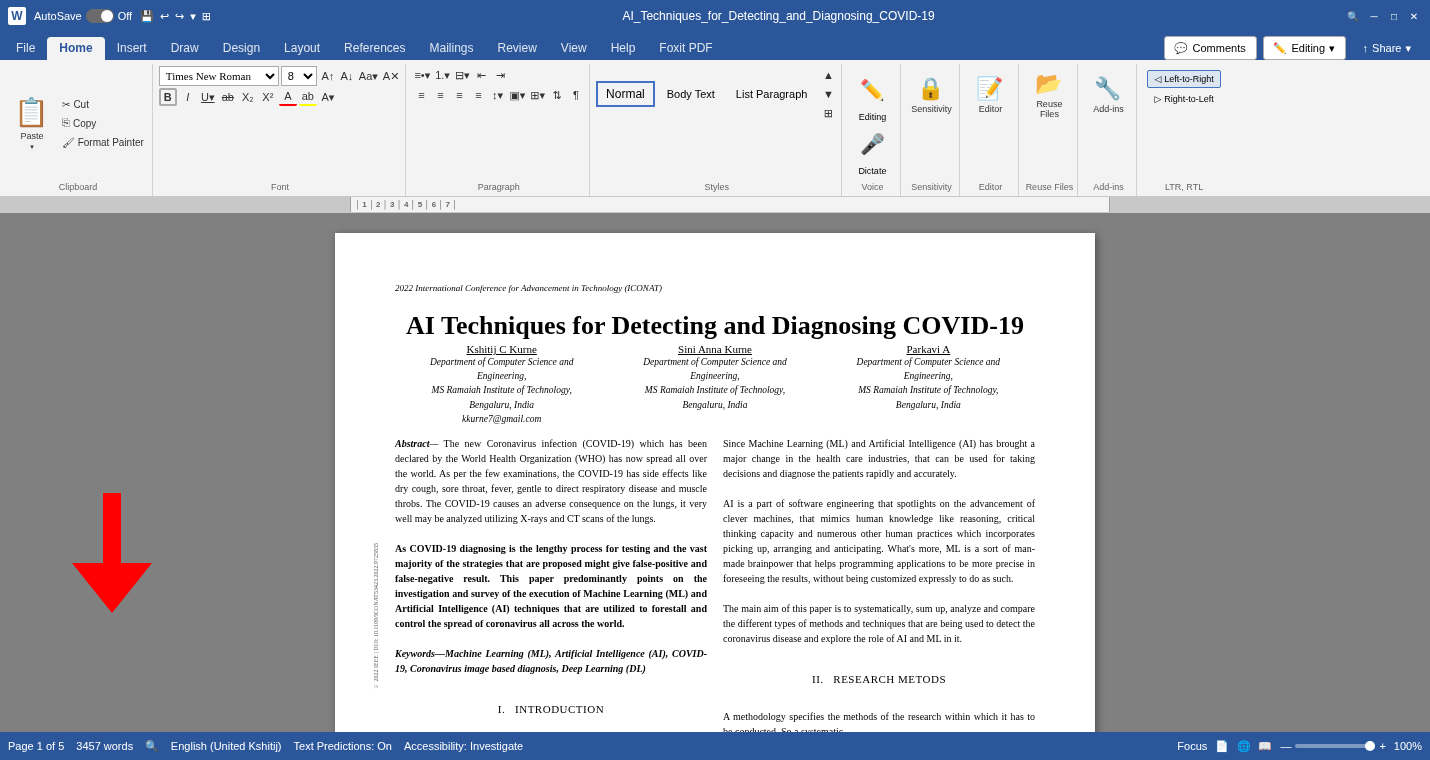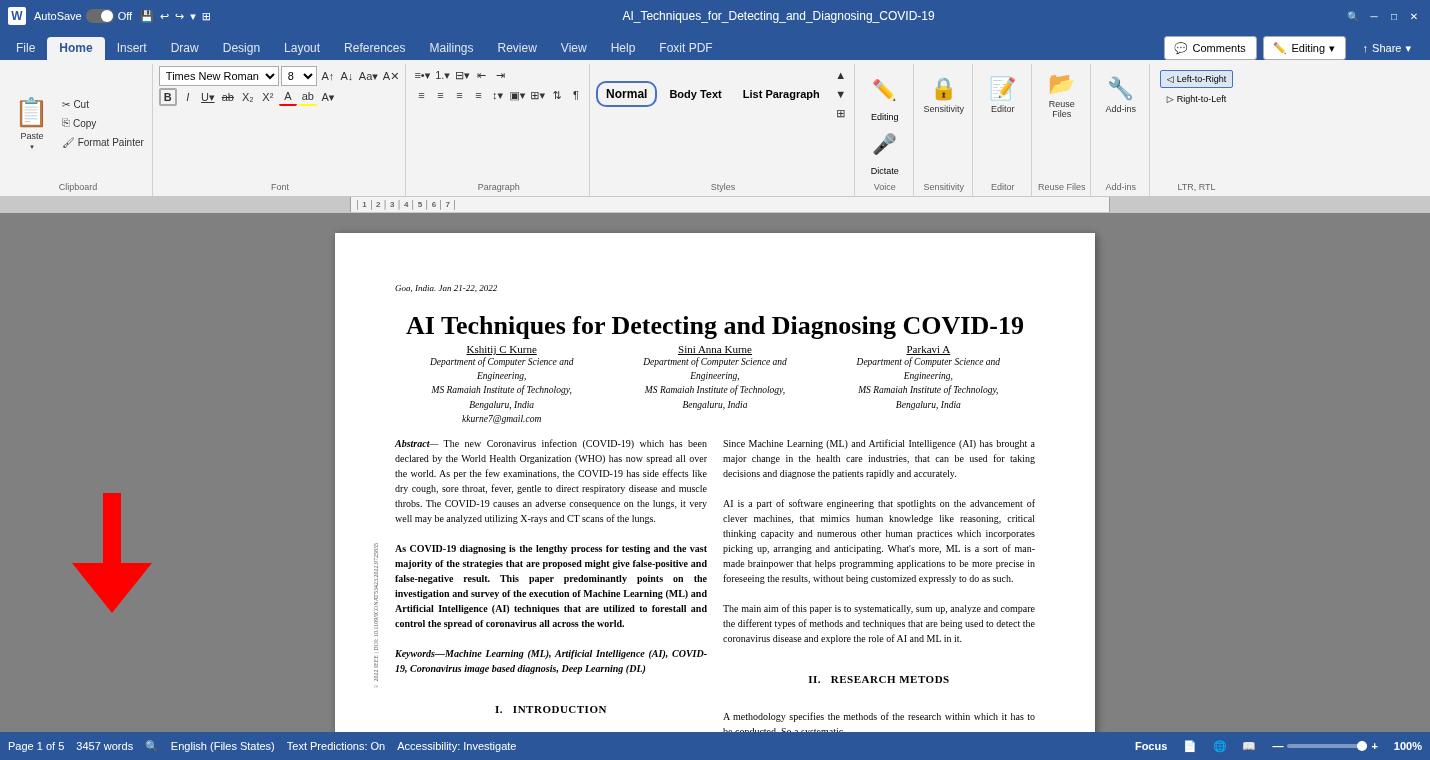--- a/index.html
+++ b/index.html
@@ -83,7 +83,7 @@
 
     
     .font-row { display: flex; gap: 2px; align-items: center; }
-    .font-select { height: 20px; font-size: 11px; border: 1px solid #ababab; padding: 0 2px; min-width: 120px; background: white; }
+    .font-select { height: 20px; font-size: 11px; border: 1px solid #ababab; padding: 0 2px; min-width: 120px; background: white; font-family: Liberation Serif, serif; }
     .font-size-select { height: 20px; font-size: 11px; border: 1px solid #ababab; padding: 0 2px; width: 36px; background: white; }
     .font-btns { display: flex; gap: 1px; align-items: center; }
     .fbt { height: 18px; min-width: 18px; border: none; background: transparent; cursor: pointer; font-size: 11px; display: flex; align-items: center; justify-content: center; border-radius: 2px; color: #333; padding: 0 2px; }

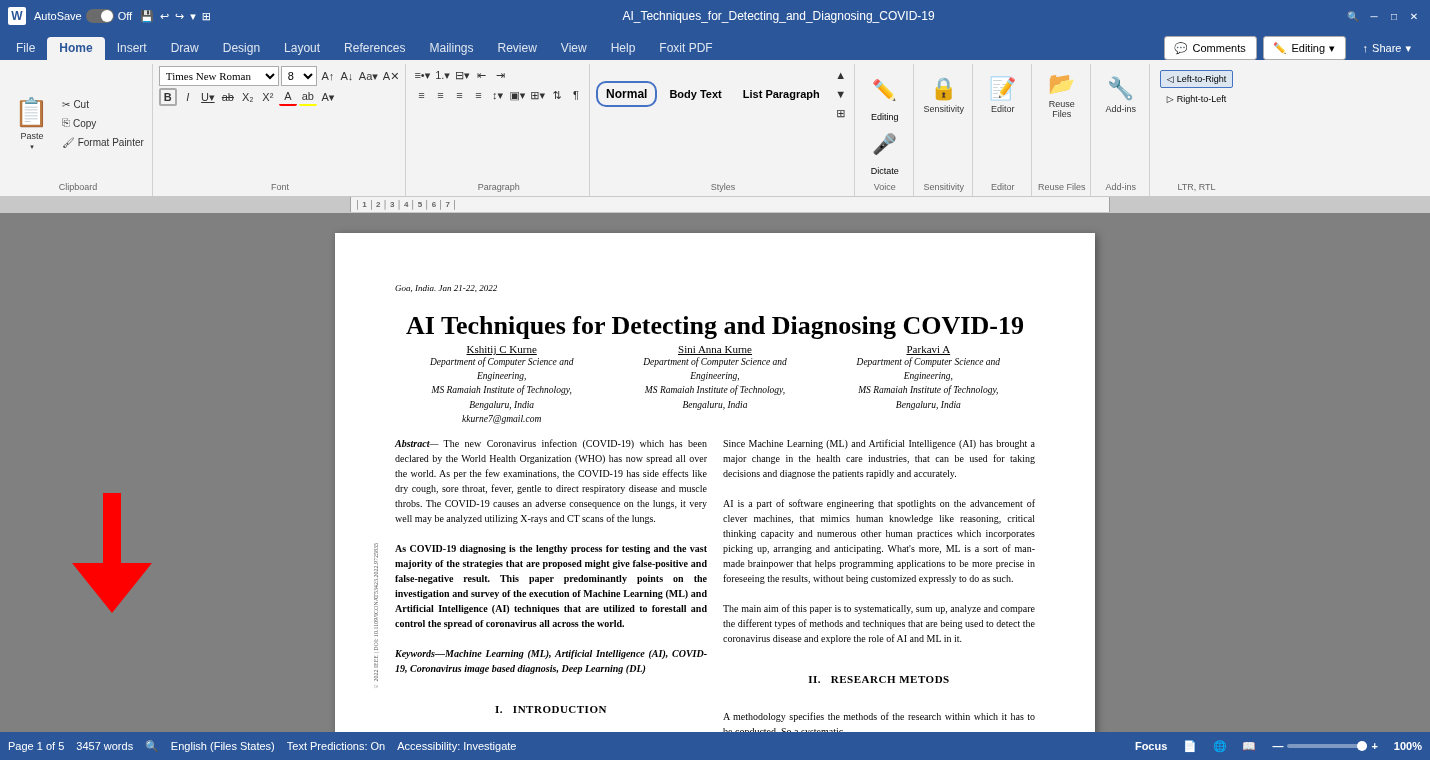--- a/index.html
+++ b/index.html
@@ -93,7 +93,7 @@
 
     
     .styles-gallery { display: flex; gap: 3px; align-items: center; }
-    .style-item { padding: 4px 8px; border: 1px solid transparent; cursor: pointer; font-size: 11px; border-radius: 10px; white-space: nowrap; font-weight: bold; }
+    .style-item { padding: 4px 8px; border: 1px solid transparent; cursor: pointer; font-size: 11px; border-radius: 0; white-space: nowrap; }
     .style-item.normal { font-size: 12px; border: 2px solid #4472c4; }
     .style-item.body-text { font-size: 11px; }
     .style-item.list-para { font-size: 11px; }

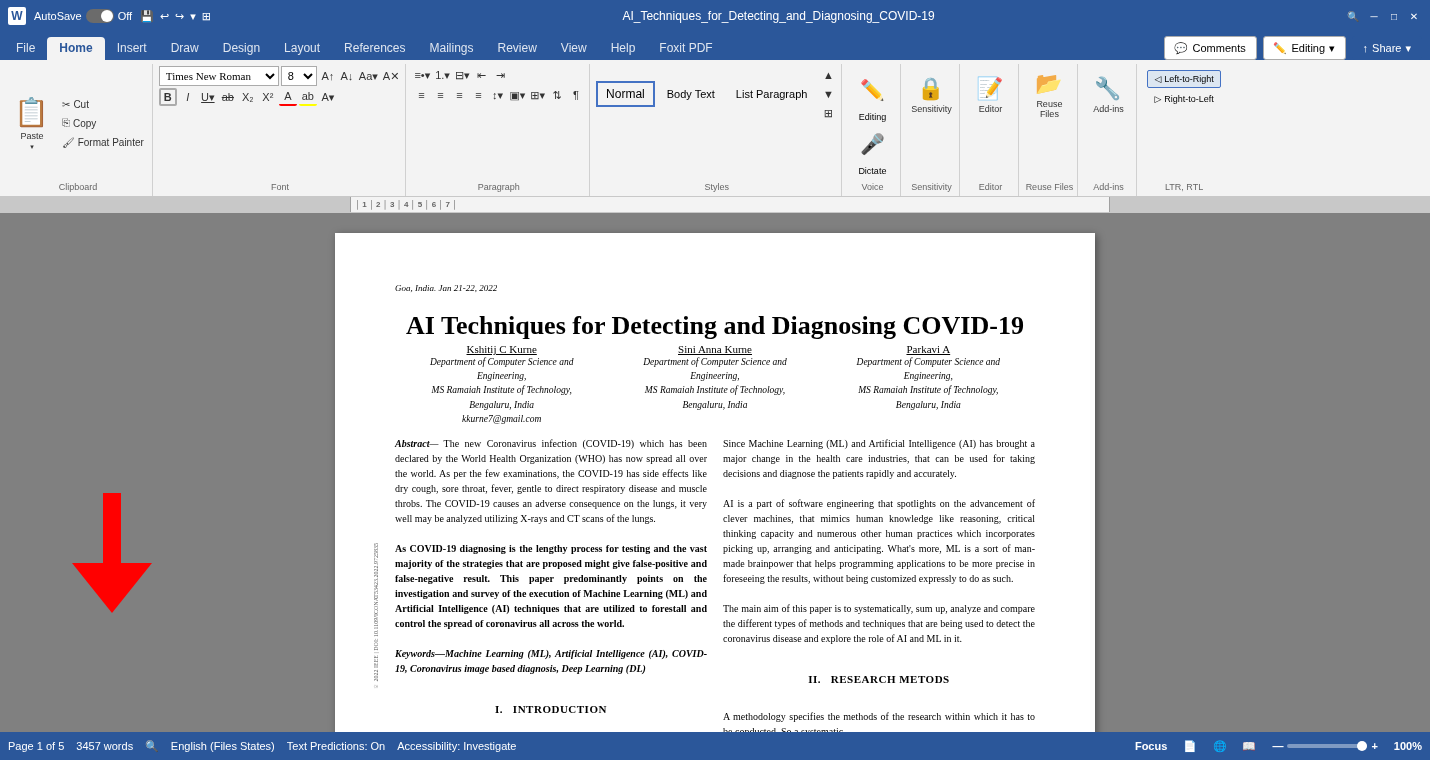--- a/index.html
+++ b/index.html
@@ -473,6 +473,7 @@
     </div>
 
     <div class="conf-header">
+      <div>2022 International Conference for Advancement in Technology (ICONAT)</div>
       <div>Goa, India. Jan 21-22, 2022</div>
     </div>
 

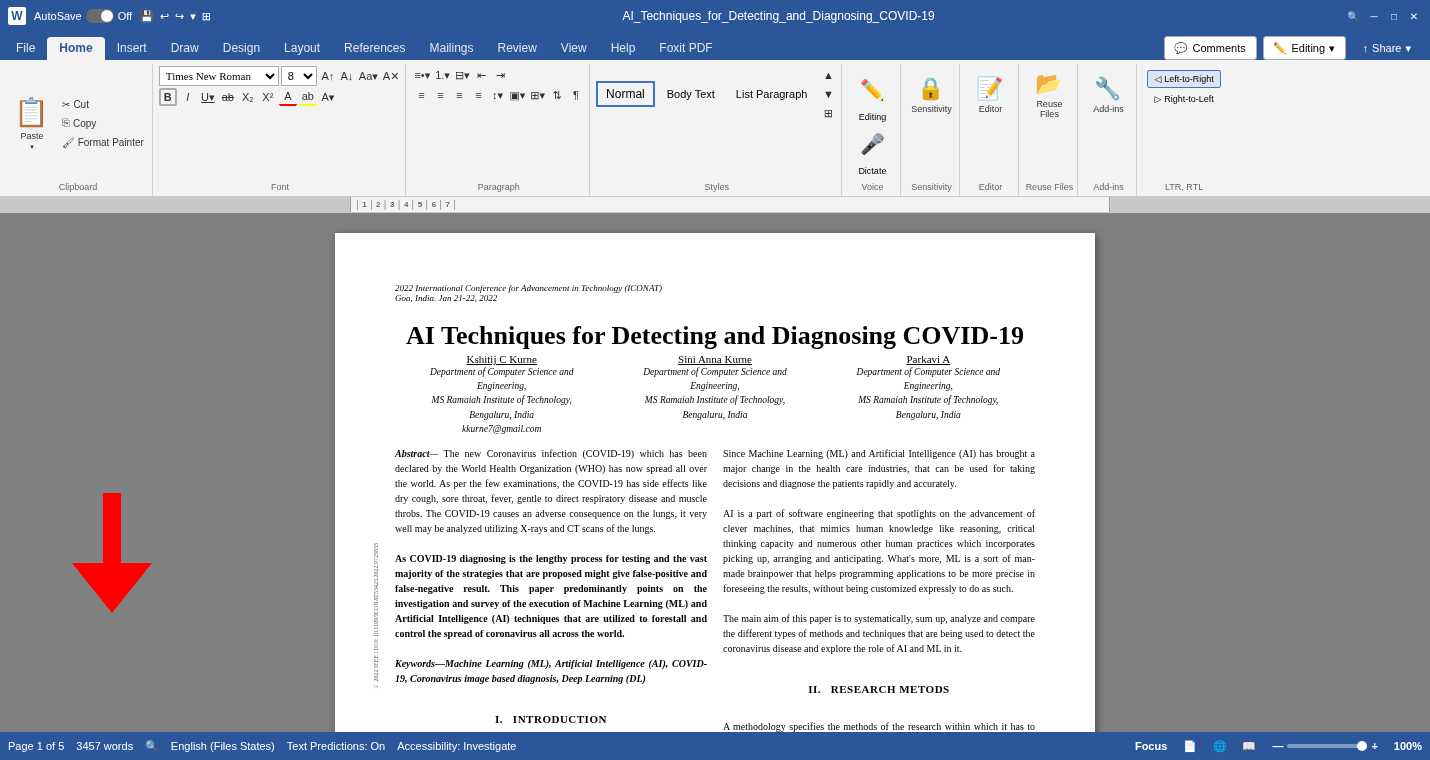--- a/index.html
+++ b/index.html
@@ -474,7 +474,6 @@
 
     <div class="conf-header">
       <div>2022 International Conference for Advancement in Technology (ICONAT)</div>
-      <div>Goa, India. Jan 21-22, 2022</div>
     </div>
 
     <div class="paper-title">AI Techniques for Detecting and Diagnosing COVID-19</div>

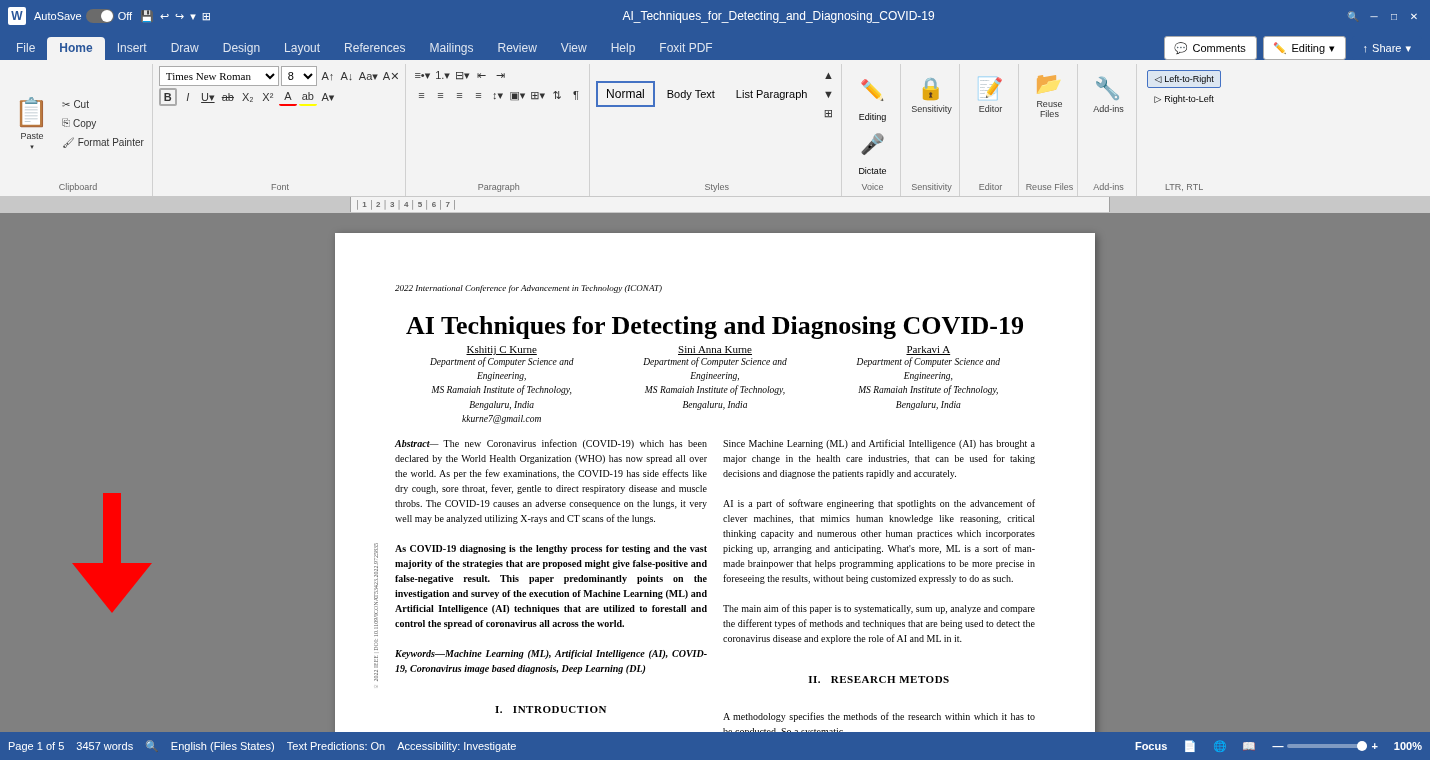--- a/index.html
+++ b/index.html
@@ -178,7 +178,7 @@
     .two-col { display: flex; gap: 16px; margin-top: 10px; }
     .col-left, .col-right { flex: 1; font-size: 10px; text-align: justify; line-height: 1.5; }
 
-    .section-title { text-align: center; font-size: 11px; font-weight: bold; margin: 10px 0 6px; text-transform: uppercase; letter-spacing: 0.5px; }
+    .section-title { text-align: center; font-size: 11px; font-weight: normal; margin: 10px 0 6px; text-transform: uppercase; letter-spacing: 0.5px; }
 
     .side-text {
       position: absolute;

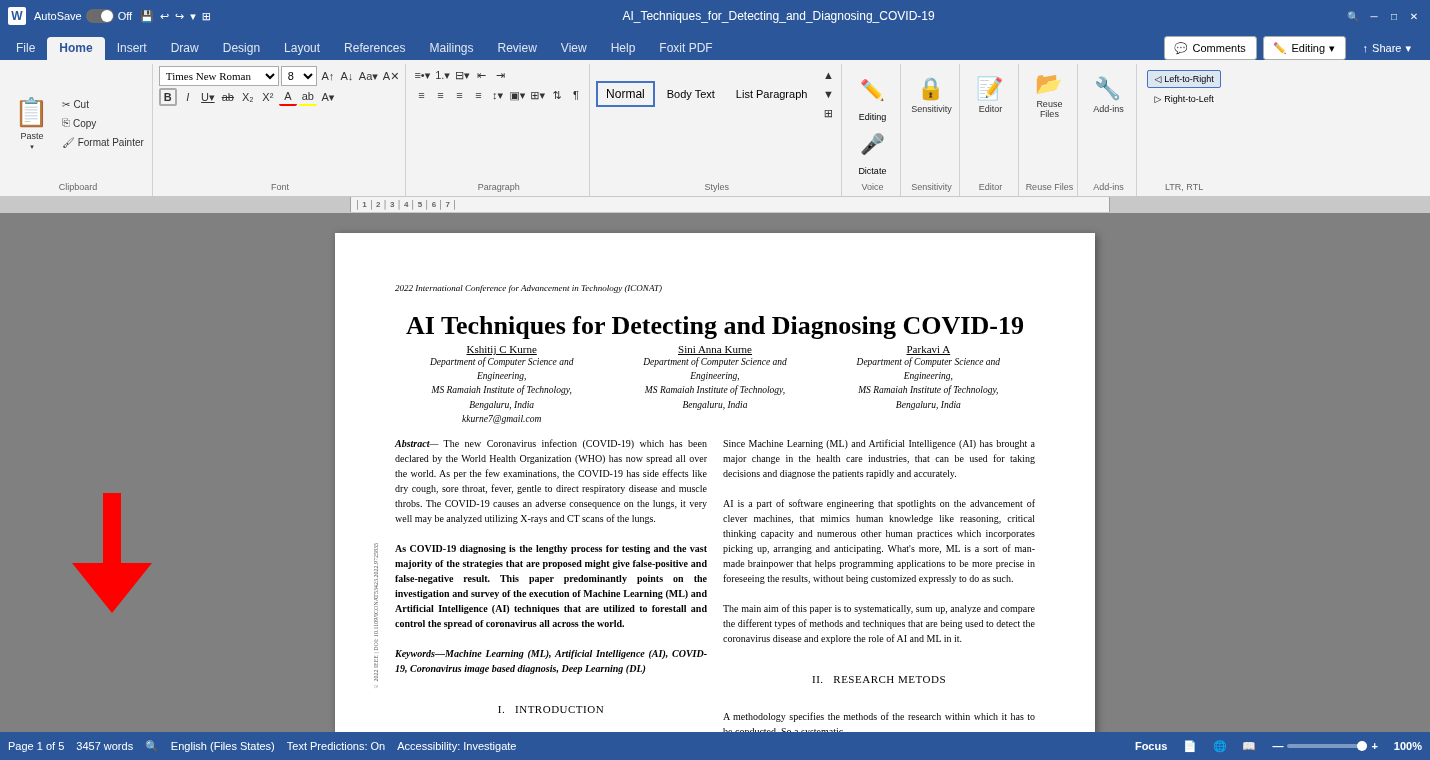--- a/index.html
+++ b/index.html
@@ -534,7 +534,7 @@
   <span>Page 1 of 5</span>
   <span>3457 words</span>
   <span>🔍</span>
-  <span>English (Files States)</span>
+  <span>English (United Kshitij)</span>
   <span>Text Predictions: On</span>
   <span>Accessibility: Investigate</span>
   <div class="status-right">

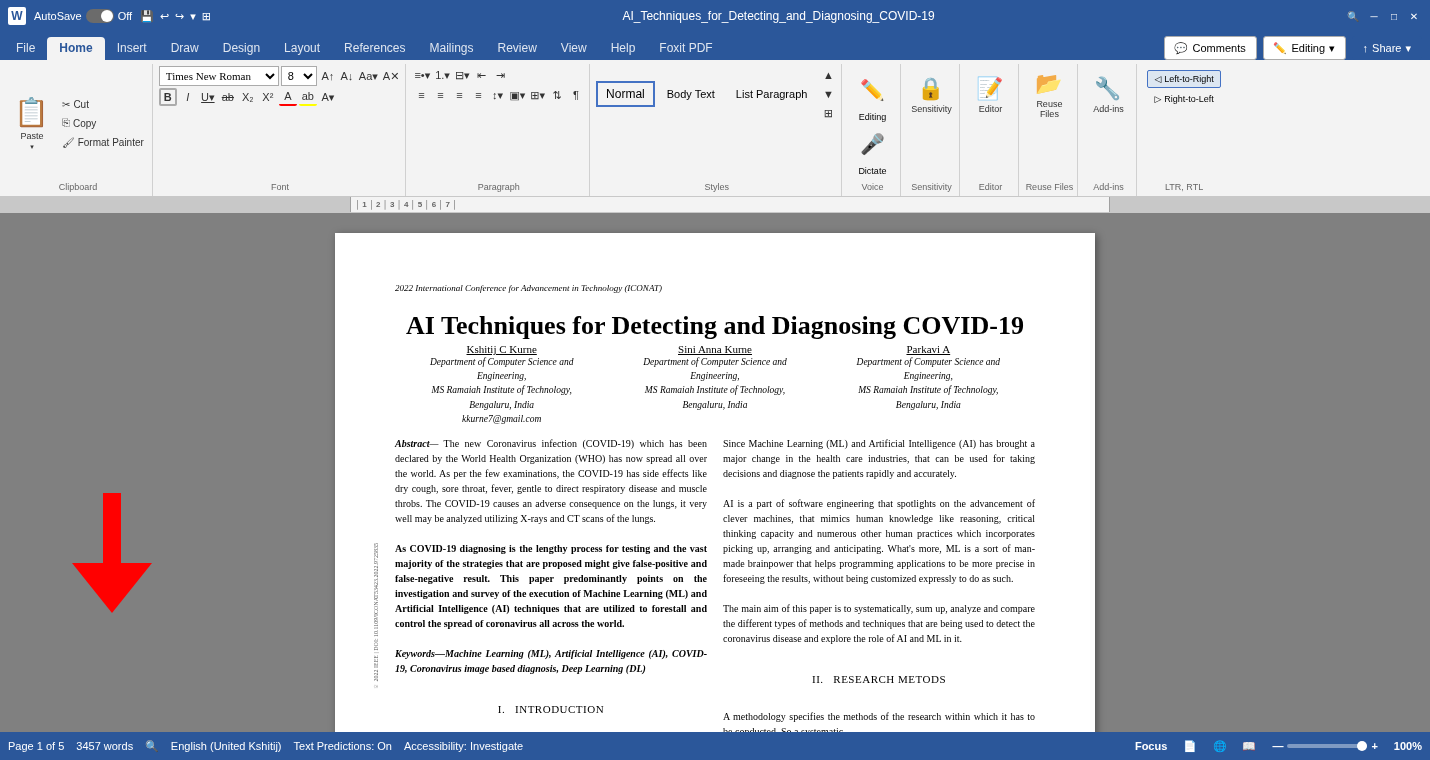--- a/index.html
+++ b/index.html
@@ -206,7 +206,7 @@
       width: 100%;
       margin-top: 16px;
     }
-    .status-right { margin-left: auto; display: flex; align-items: center; gap: 16px; font-weight: bold; }
+    .status-right { margin-left: auto; display: flex; align-items: center; gap: 8px; }
     .zoom-control { display: flex; align-items: center; gap: 4px; }
     .zoom-slider { width: 80px; height: 4px; background: rgba(255,255,255,0.4); border-radius: 2px; position: relative; cursor: pointer; }
     .zoom-slider-thumb { width: 10px; height: 10px; background: white; border-radius: 50%; position: absolute; top: -3px; right: 0; }

